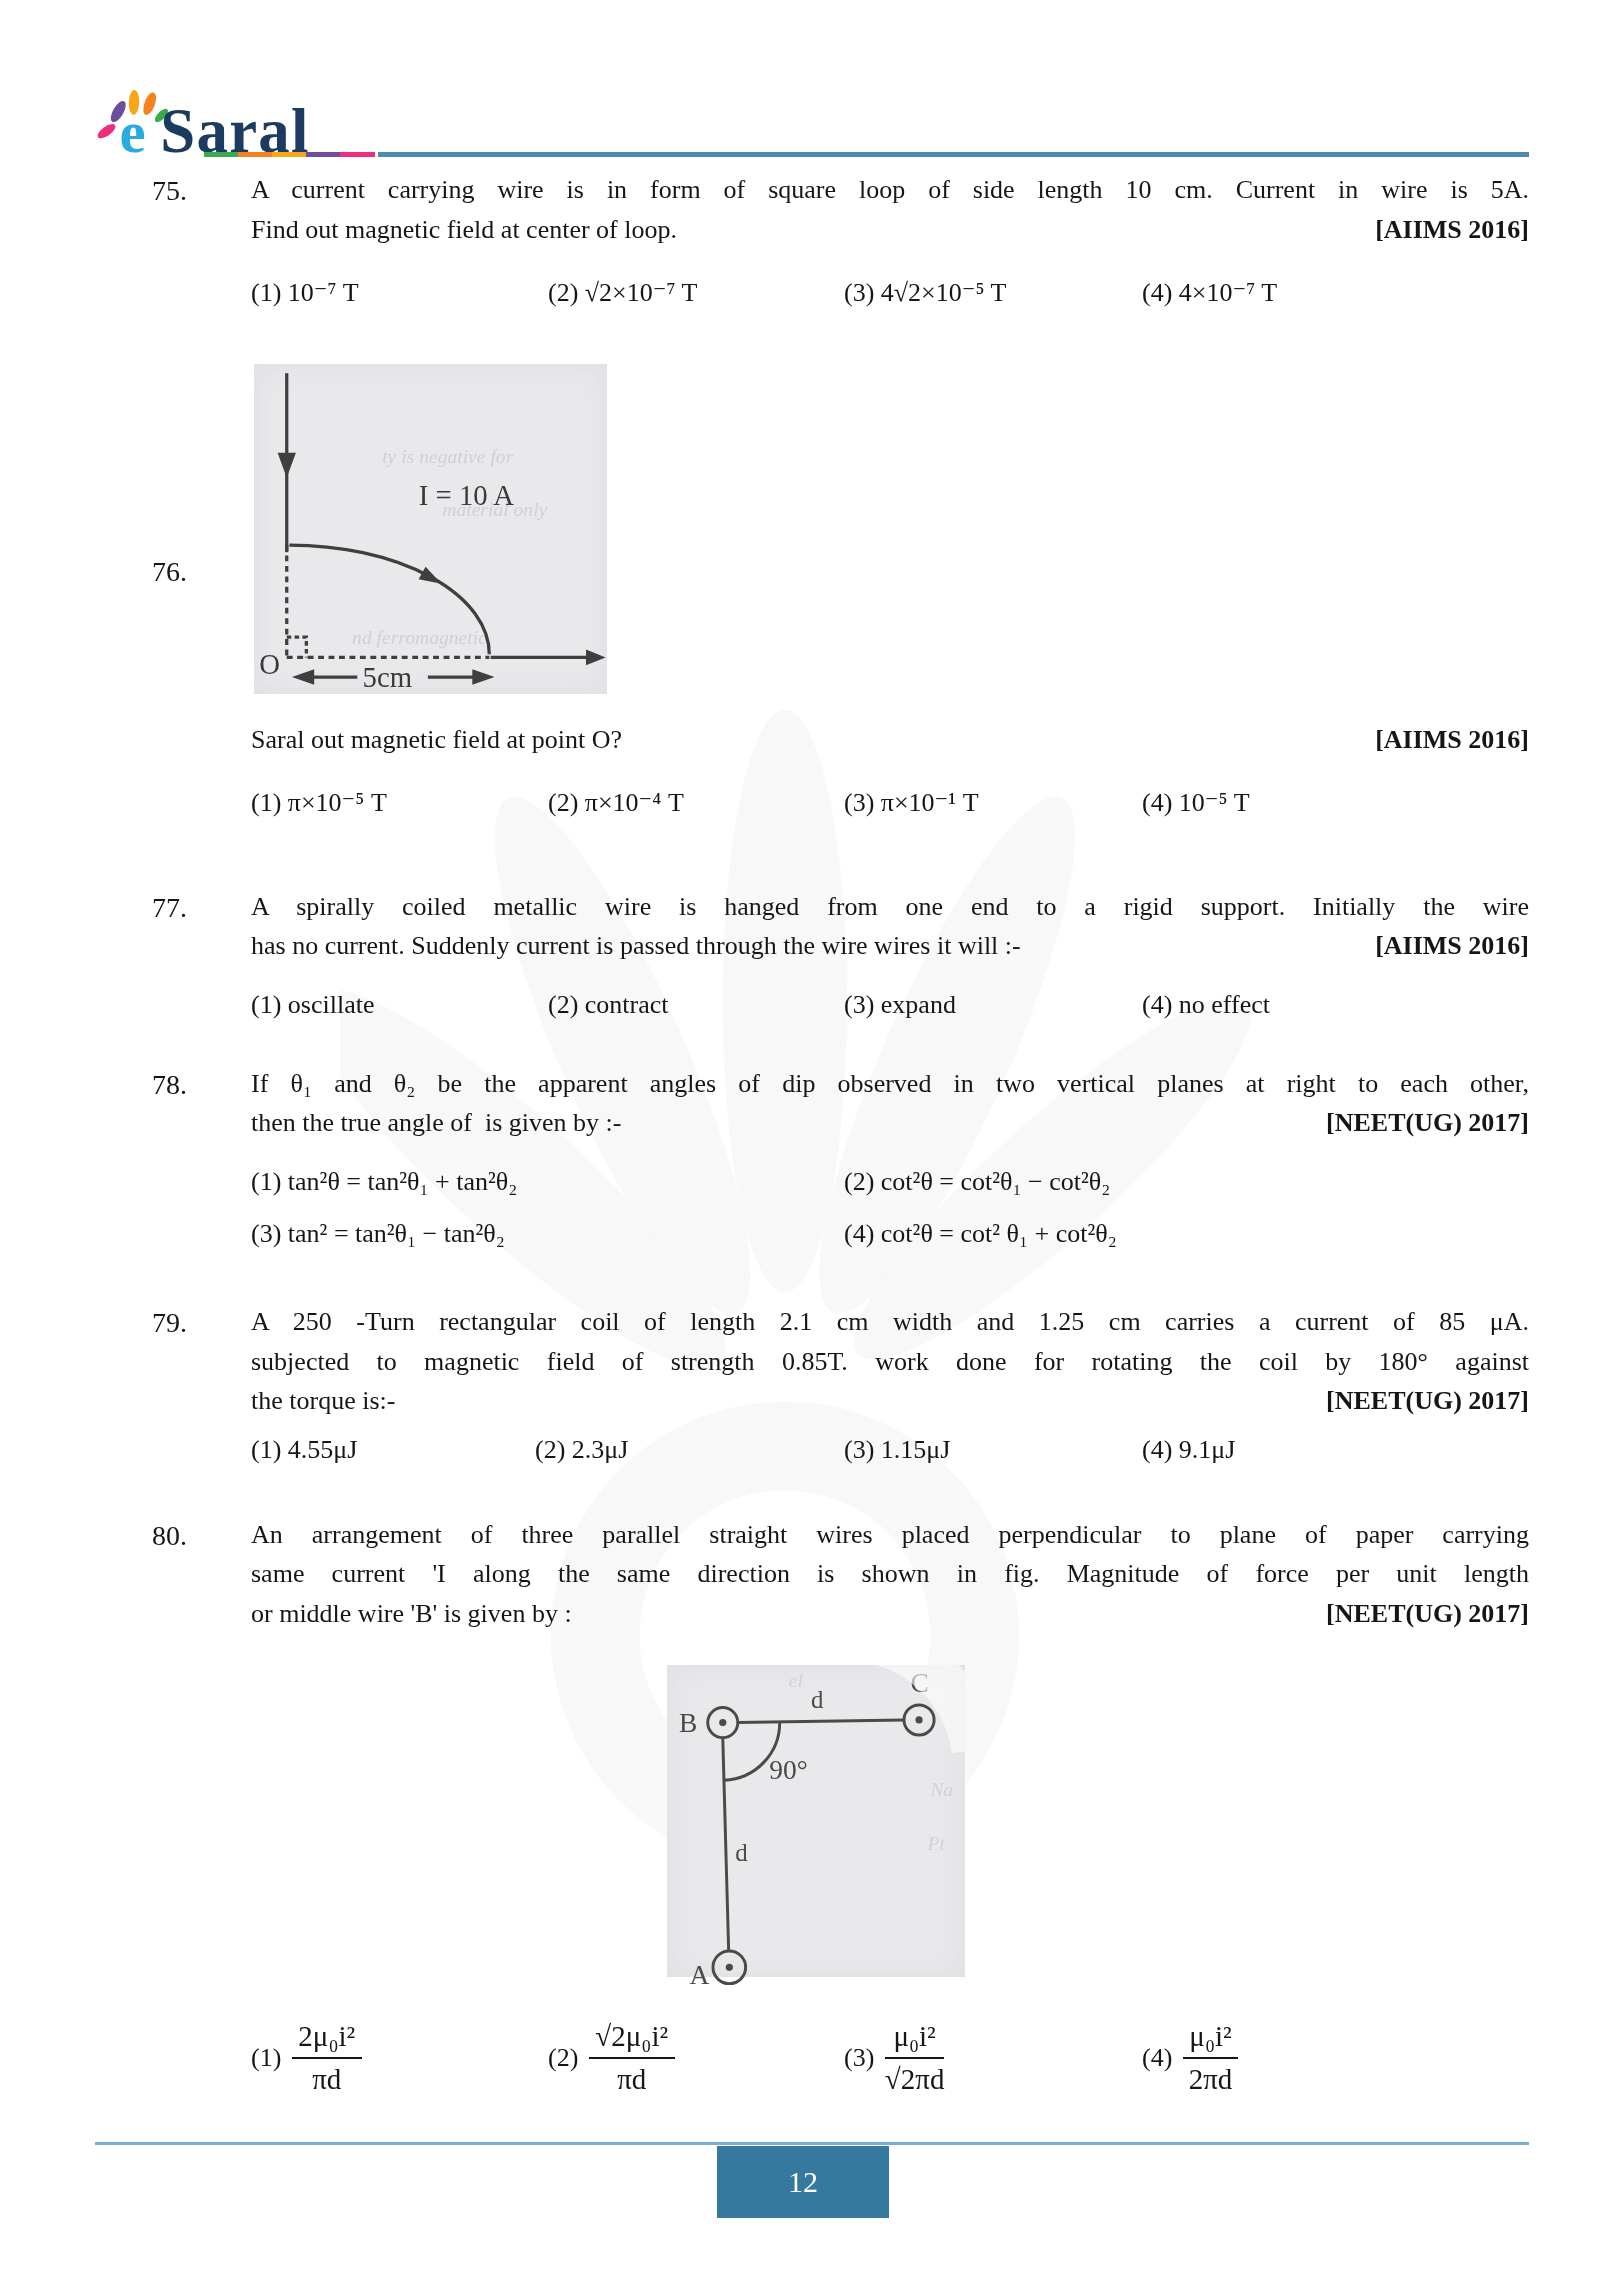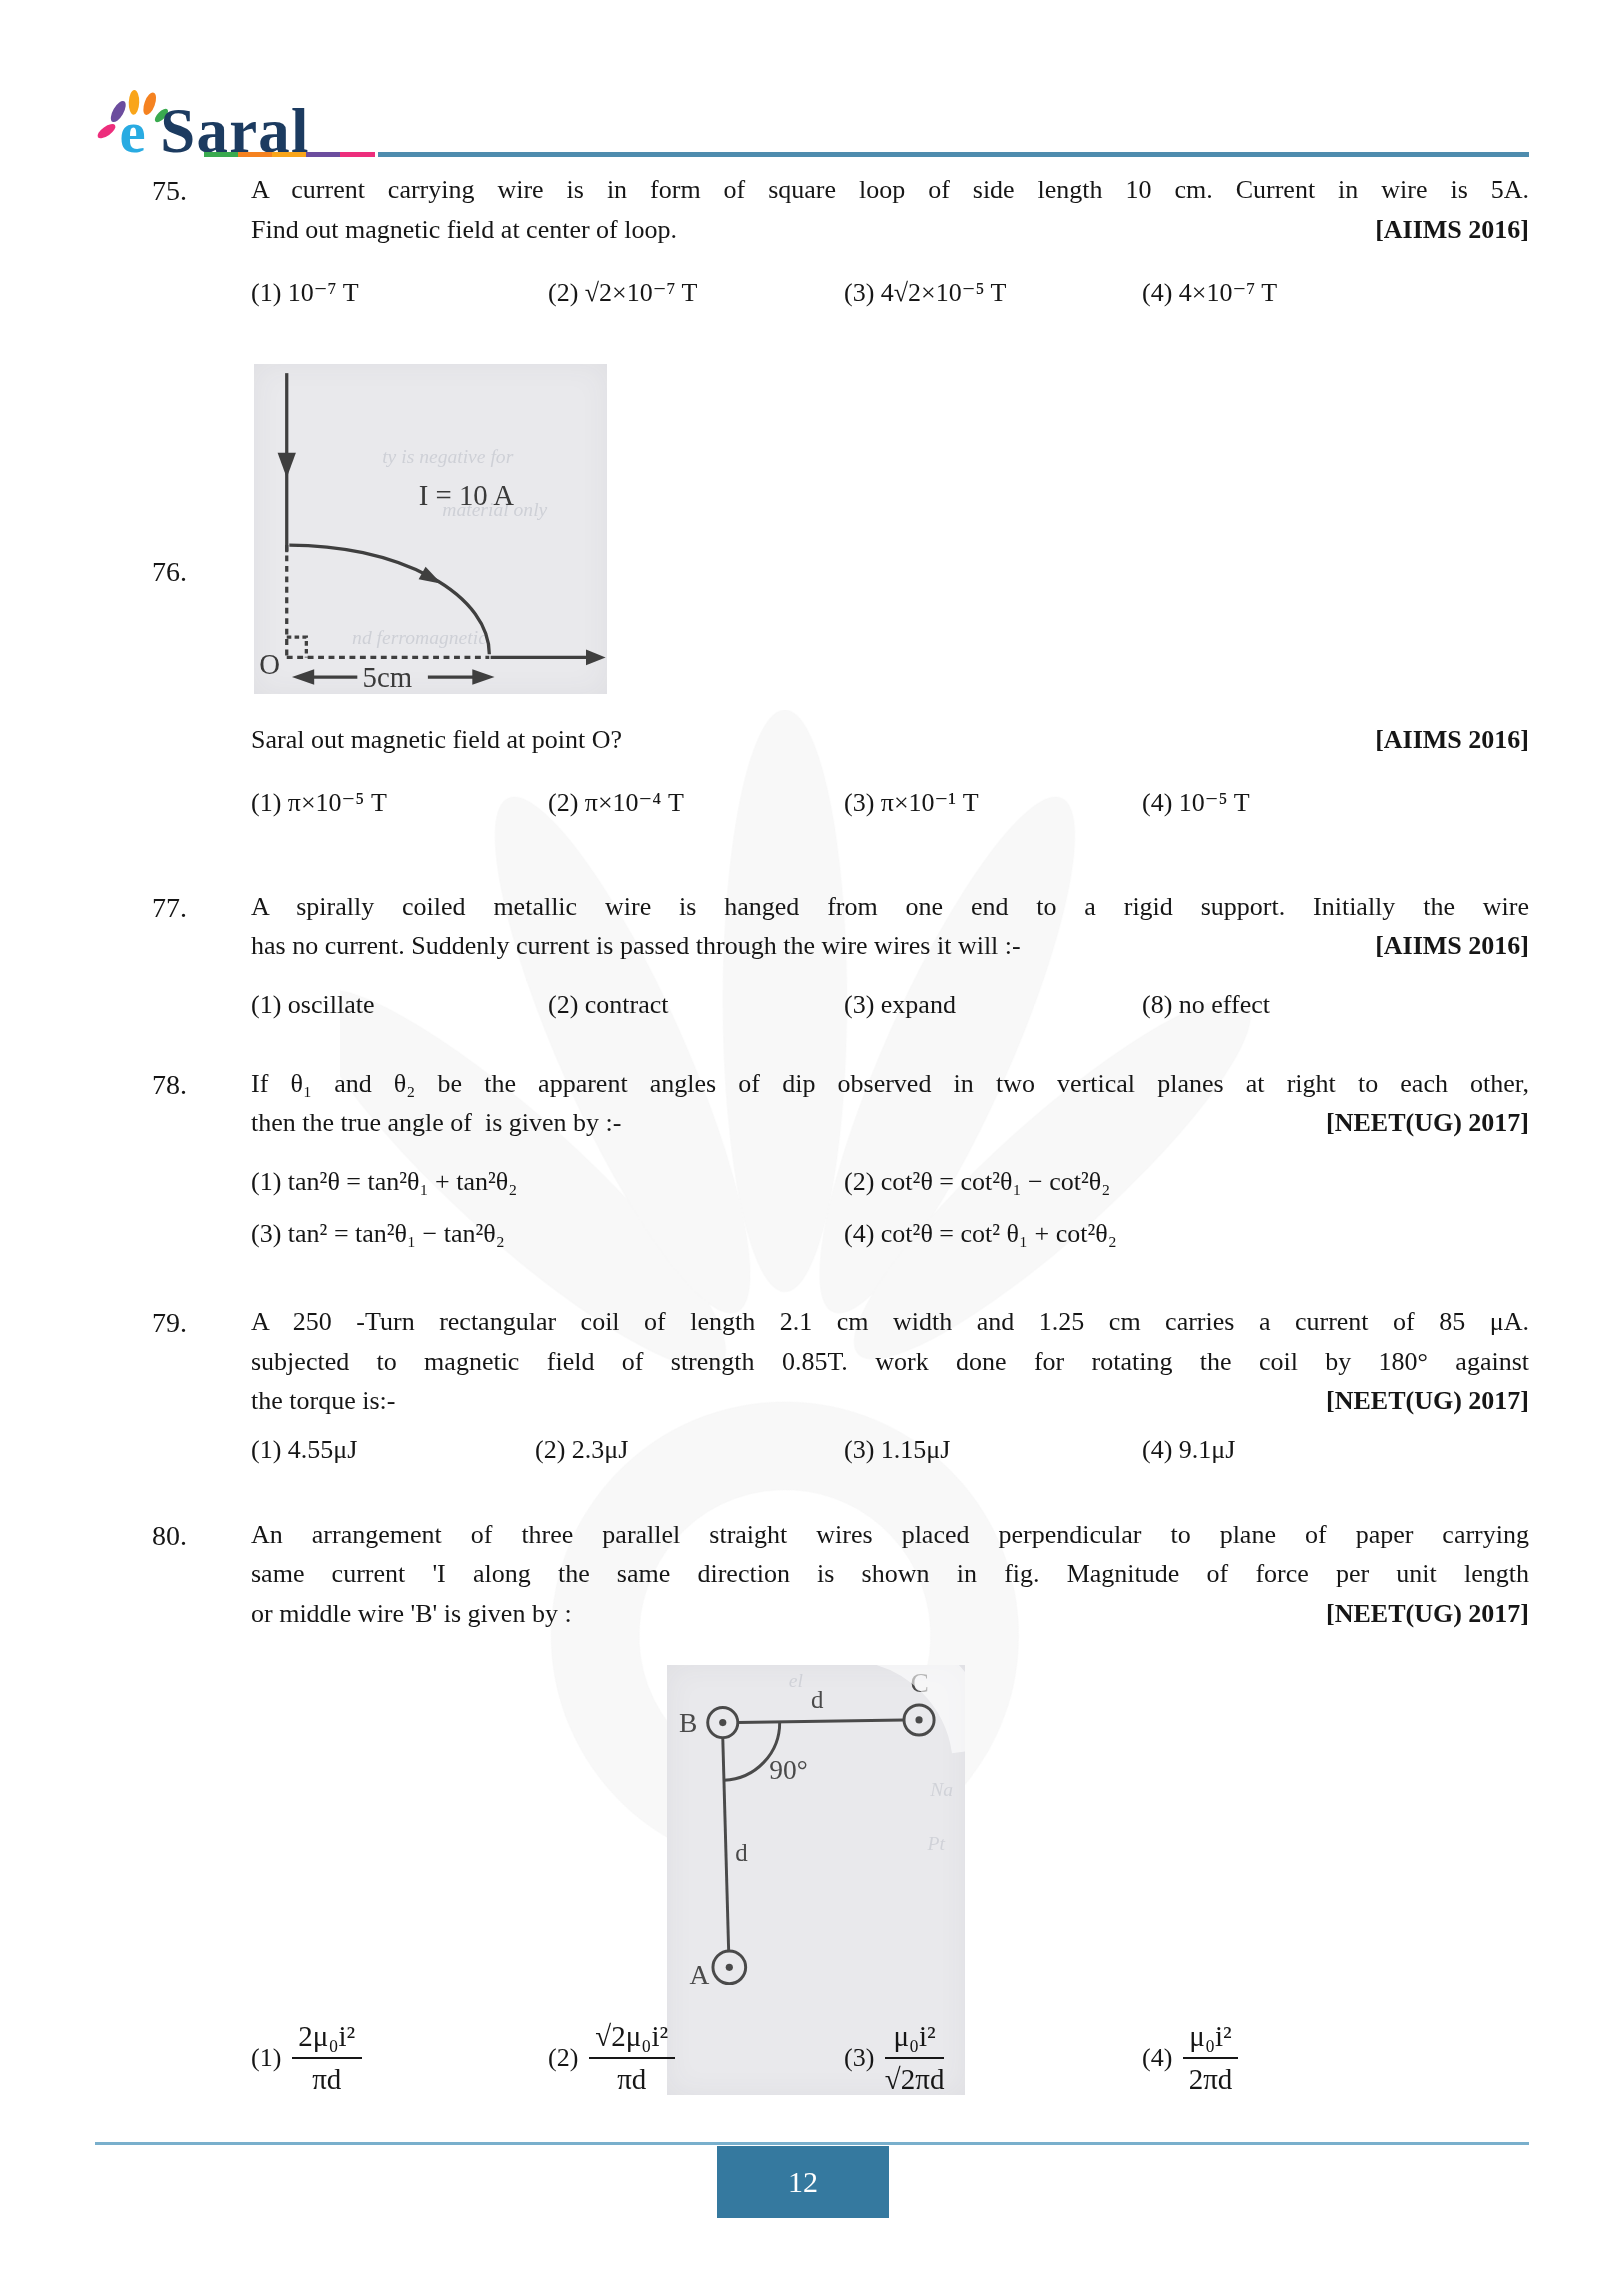--- a/index.html
+++ b/index.html
@@ -126,7 +126,7 @@
     <span class="opt" style="left:251px;top:990px;">(1) oscillate</span>
     <span class="opt" style="left:548px;top:990px;">(2) contract</span>
     <span class="opt" style="left:844px;top:990px;">(3) expand</span>
-    <span class="opt" style="left:1142px;top:990px;">(8) no effect</span>
+    <span class="opt" style="left:1142px;top:990px;">(4) no effect</span>
   </div>
 
   <div>

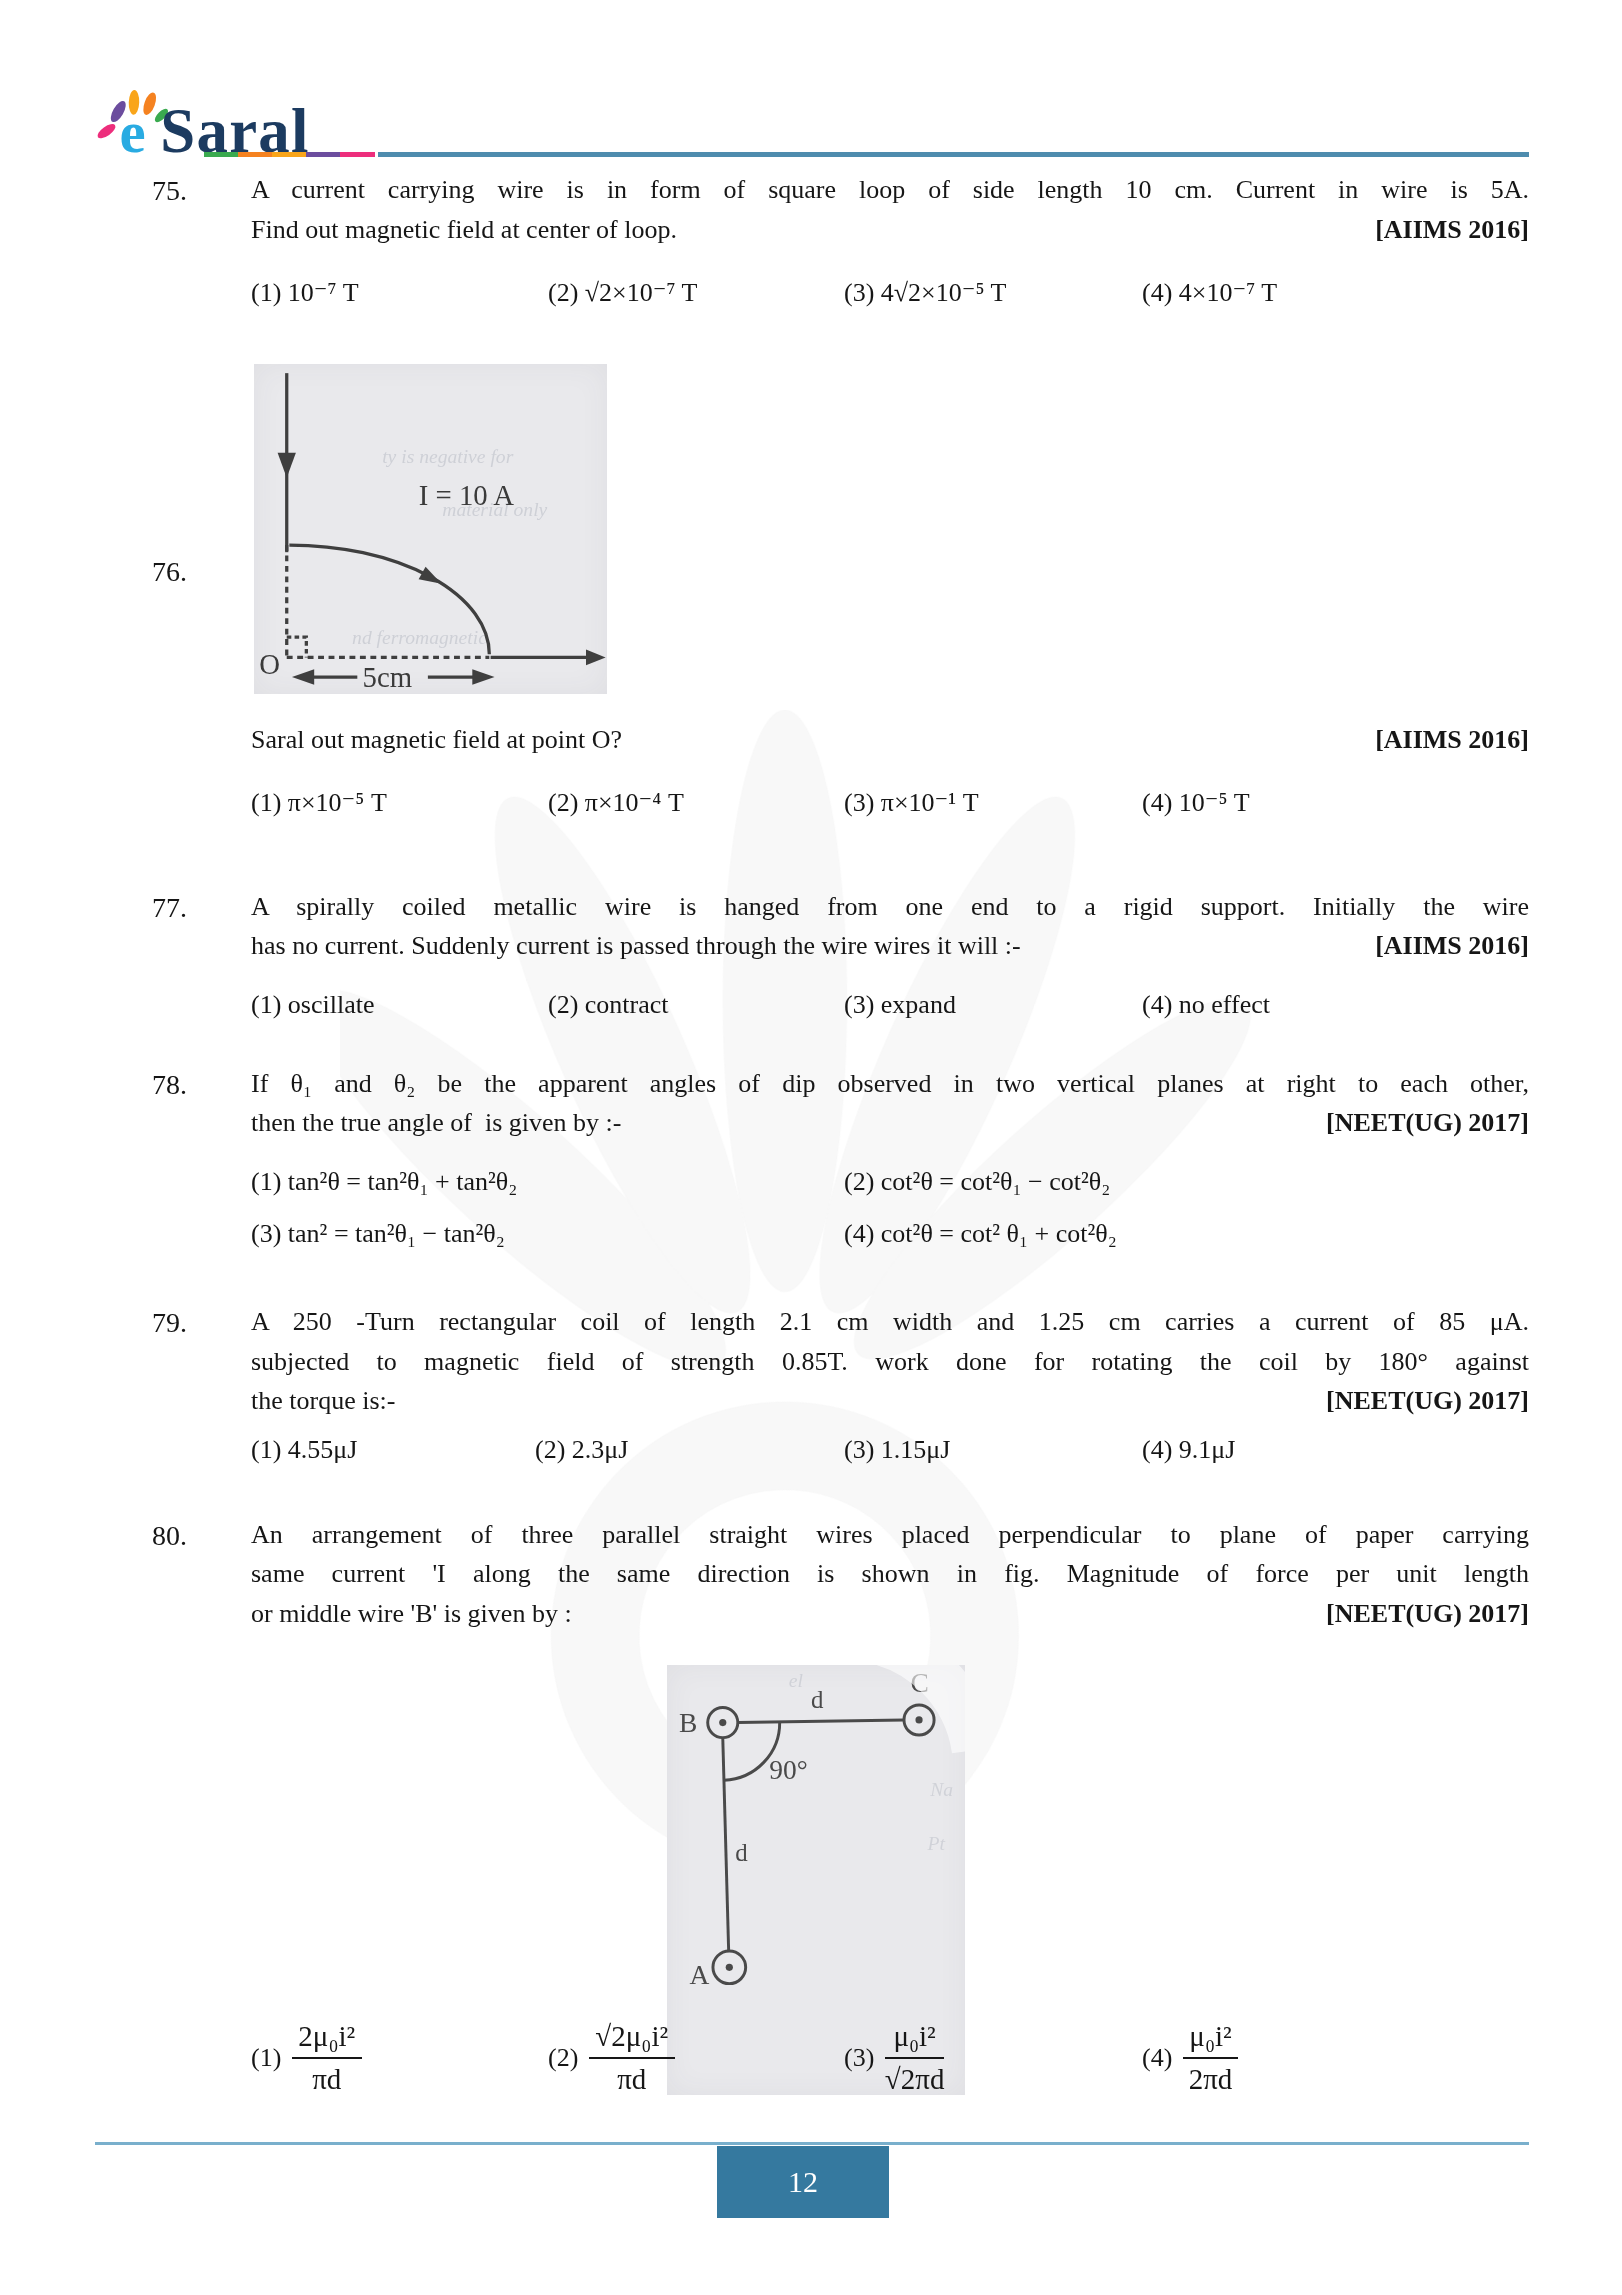--- a/index.html
+++ b/index.html
@@ -166,7 +166,7 @@
     </div>
   </div>
 
-  <div class="figbox" style="left:667px;top:1665px;width:298px;height:430px;">
+  <div class="figbox" style="left:667px;top:1665px;width:298px;height:312px;">
     <svg width="298" height="335" viewBox="0 0 455 512">
       <g fill="#b4b8c2" opacity="0.45" font-size="30" font-style="italic">
         <text x="186" y="34">el</text>

